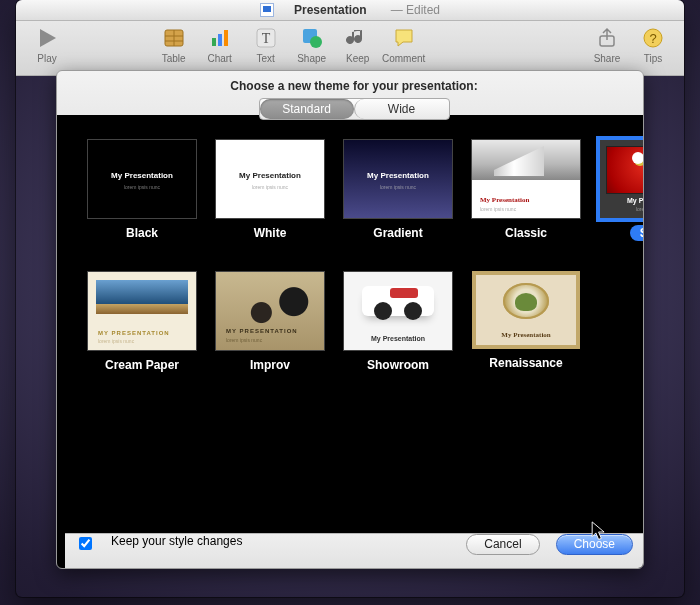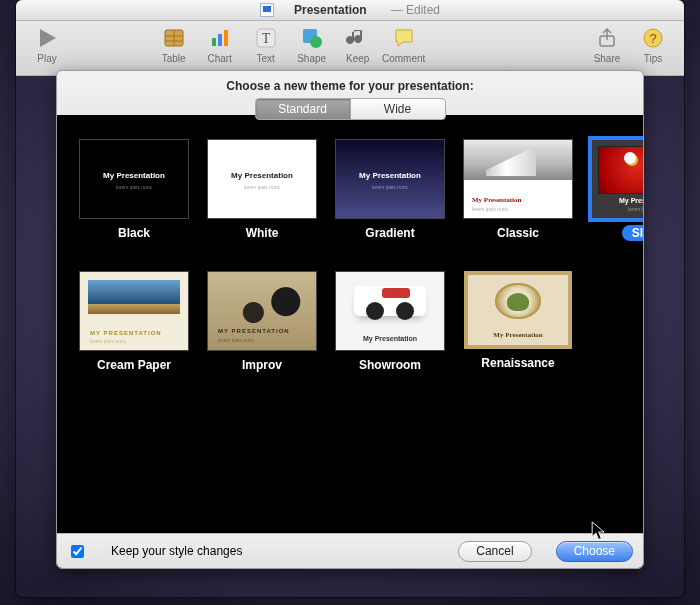--- a/index.html
+++ b/index.html
@@ -15,7 +15,7 @@
   .tb-ico svg{width:24px;height:24px;}
   .mid-tools{display:flex;gap:4px;margin:0 auto;}
   .right-tools{display:flex;gap:4px;margin-left:auto;}
-  .sheet{position:absolute;left:40px;right:40px;top:70px;bottom:28px;background:linear-gradient(#f2f2f2,#eaeaea 44px, #000 44px);border:1px solid #9a9a9a;border-radius:6px;box-shadow:0 6px 20px rgba(0,0,0,.55);display:flex;flex-direction:column;overflow:hidden;}
+  .sheet{position:absolute;left:40px;right:40px;top:70px;bottom:28px;background:linear-gradient(#f2f2f2,#eaeaea 44px, #000 44px);border:1px solid #9a9a9a;border-radius:6px;box-shadow:0 6px 20px rgba(0,0,0,.55);display:flex;flex-direction:column;overflow:hidden;padding-left:8px;}
   .sheet-head{height:44px;padding-top:8px;text-align:center;color:#2a2a2a;}
   .seg{display:inline-flex;margin-top:5px;border:1px solid #aaa;border-radius:4px;overflow:hidden;height:20px;background:linear-gradient(#fdfdfd,#e9e9e9);}
   .seg button{all:unset;width:94px;text-align:center;font-size:12px;color:#333;cursor:default;line-height:20px;}

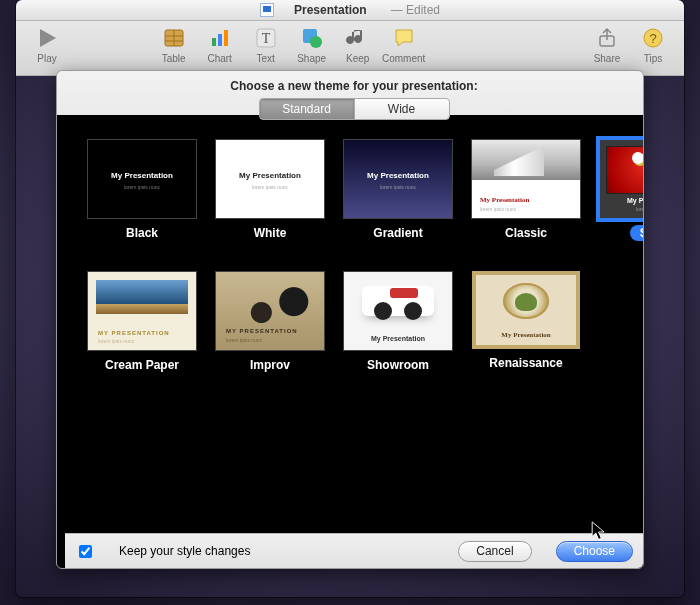--- a/index.html
+++ b/index.html
@@ -18,7 +18,7 @@
   .sheet{position:absolute;left:40px;right:40px;top:70px;bottom:28px;background:linear-gradient(#f2f2f2,#eaeaea 44px, #000 44px);border:1px solid #9a9a9a;border-radius:6px;box-shadow:0 6px 20px rgba(0,0,0,.55);display:flex;flex-direction:column;overflow:hidden;padding-left:8px;}
   .sheet-head{height:44px;padding-top:8px;text-align:center;color:#2a2a2a;}
   .seg{display:inline-flex;margin-top:5px;border:1px solid #aaa;border-radius:4px;overflow:hidden;height:20px;background:linear-gradient(#fdfdfd,#e9e9e9);}
-  .seg button{all:unset;width:94px;text-align:center;font-size:12px;color:#333;cursor:default;line-height:20px;}
+  .seg button{all:unset;width:94px;text-align:center;font-size:12px;color:#333;cursor:default;line-height:20px;border-radius:10px;}
   .seg button.sel{background:linear-gradient(#a9a9a9,#8c8c8c);color:#fff;box-shadow:inset 0 1px 2px rgba(0,0,0,.3);}
   .seg button+button{border-left:1px solid #aaa;}
   .grid{flex:1;background:#000;display:grid;grid-template-columns:repeat(5,1fr);grid-template-rows:repeat(3,1fr);gap:12px 18px;padding:16px 22px 10px 22px;overflow:hidden;}

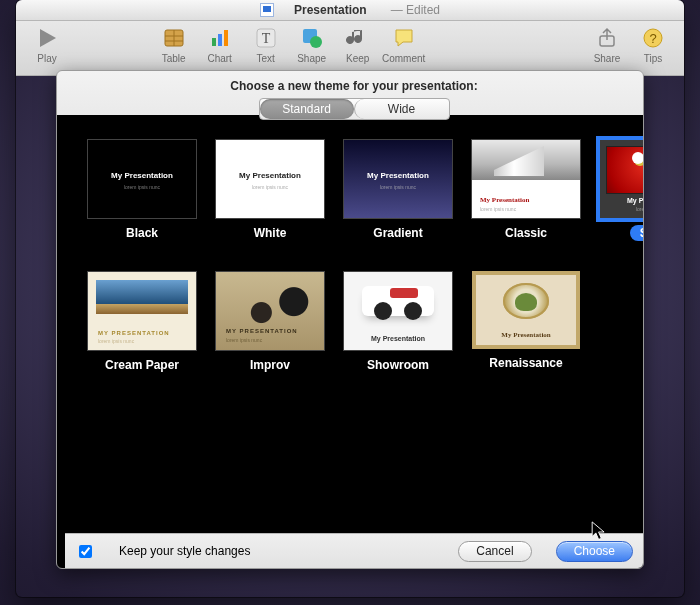--- a/index.html
+++ b/index.html
@@ -29,7 +29,7 @@
   .tname.sel{background:#2e7cf6;}
   .mp{position:absolute;color:#fff;font-size:8px;font-weight:bold;white-space:nowrap;}
   .sub{position:absolute;font-size:5px;opacity:.7;}
-  .footer{height:34px;background:linear-gradient(#efefef,#e2e2e2);border-top:1px solid #b8b8b8;display:flex;align-items:center;padding:0 10px;gap:24px;}
+  .footer{height:34px;background:linear-gradient(#efefef,#e2e2e2);border-top:1px solid #b8b8b8;display:flex;padding:0 10px;gap:16px;}
   .footer .spacer{flex:1;}
   .ck{width:13px;height:13px;}
   .pill{height:21px;border-radius:11px;border:1px solid #9b9b9b;background:linear-gradient(#fefefe,#e5e5e5);padding:0 17px;font-size:12px;line-height:19px;color:#222;box-shadow:inset 0 1px 0 #fff;cursor:default;}

